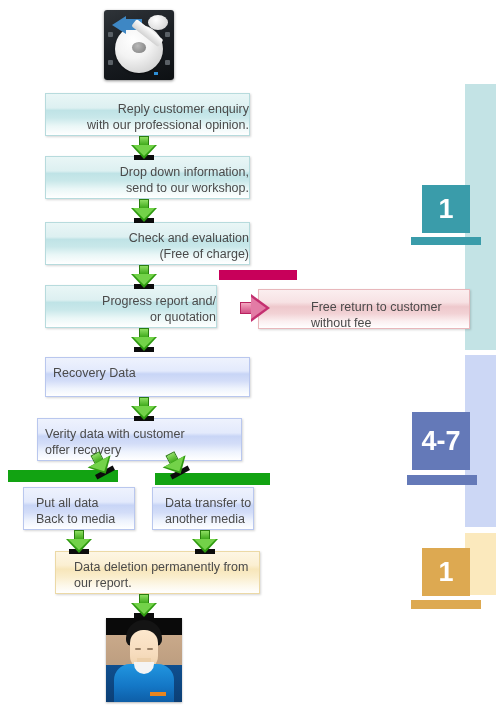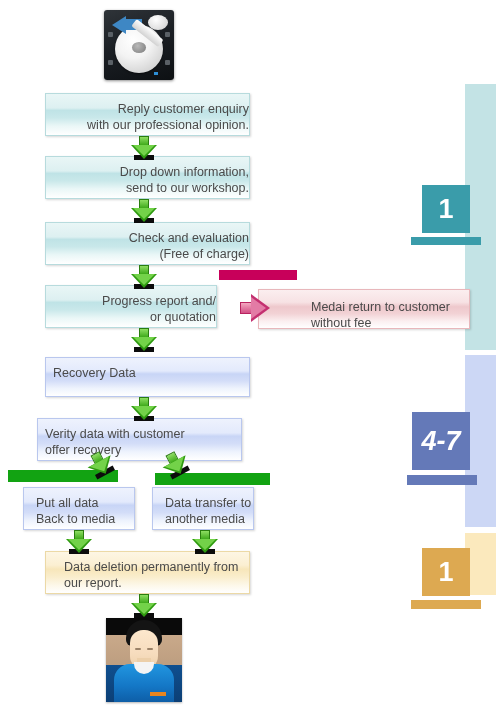--- a/index.html
+++ b/index.html
@@ -230,7 +230,7 @@
 
   <div class="crimson" style="background: rgb(200, 0, 90);"></div>
   <div class="pbox pink-box boxR">
-    <span class="ln">Medai return to customer</span>
+    <span class="ln">Free return to customer</span>
     <span class="ln">without fee</span>
   </div>
   <div class="parrow">

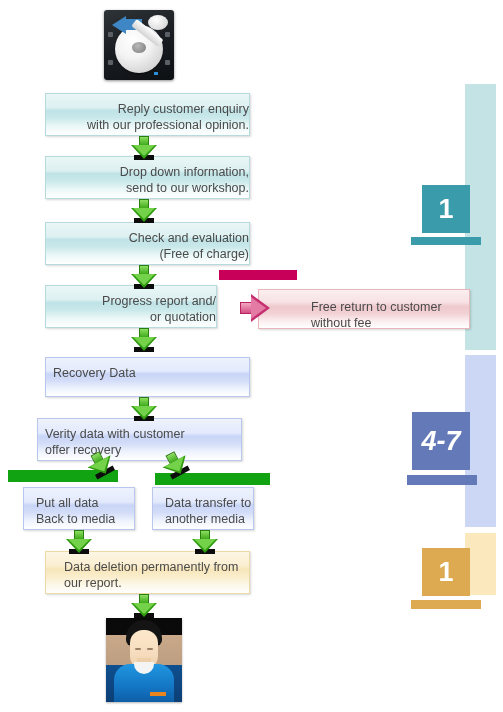--- a/index.html
+++ b/index.html
@@ -164,7 +164,7 @@
   <div class="badge-sq b1-sq" style="background: rgb(58, 156, 170);">1</div>
   <div class="badge-bar b1-bar" style="background: rgb(58, 156, 170);"></div>
 
-  <div class="badge-sq b2-sq" style="background: rgb(100, 121, 184); font-style: italic;">4-7</div>
+  <div class="badge-sq b2-sq" style="background: rgb(100, 121, 184);">4-7</div>
   <div class="badge-bar b2-bar" style="background: rgb(100, 121, 184);"></div>
 
   <div class="badge-sq b3-sq" style="background: rgb(221, 169, 81);">1</div>

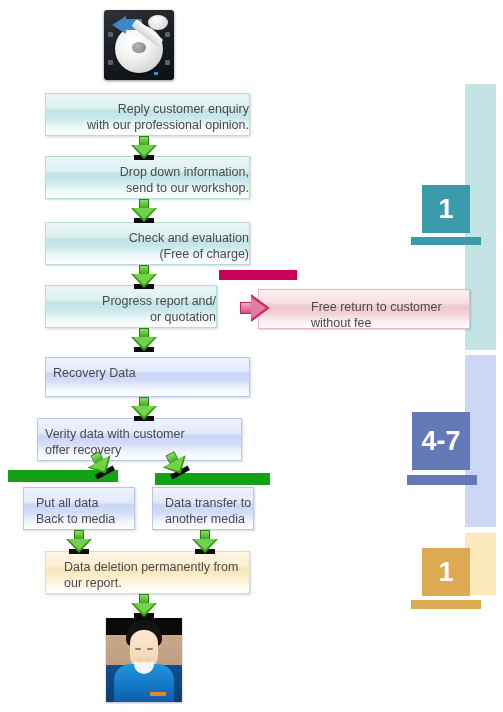--- a/index.html
+++ b/index.html
@@ -88,6 +88,7 @@
   .cream-box{
     border:1px solid #ecd9a6;
     background:linear-gradient(180deg,#fdf6e4 0%,#fbefd2 32%,#f7e6ba 42%,#faeece 62%,#fdf8ea 82%,#ffffff 100%);
+    margin-left:10px;
   }
   .pink-box{
     border:1px solid #e8b7bb;

